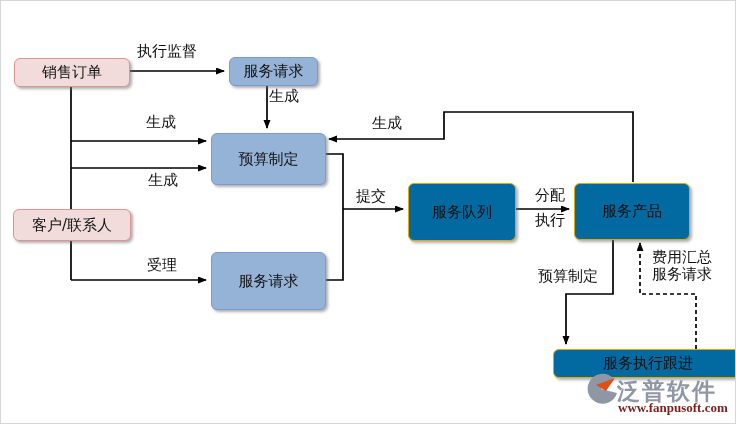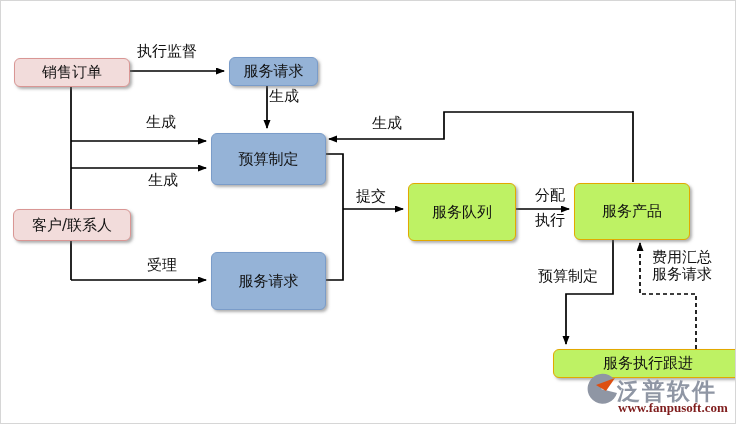--- a/index.html
+++ b/index.html
@@ -18,7 +18,7 @@
   }
   .node.pink{background:#F2DCDB;border-color:#D99694;}
   .node.blue{background:#95B3D7;border-color:#7A9CC9;}
-  .node.orange{background:#bef264;border-color:#E2A900;}
+  .node.orange{background:#0369a1;border-color:#E2A900;}
   .lbl{
     position:absolute;transform:translate(-50%,-50%);
     font-size:15px;color:#111;white-space:nowrap;line-height:1;

